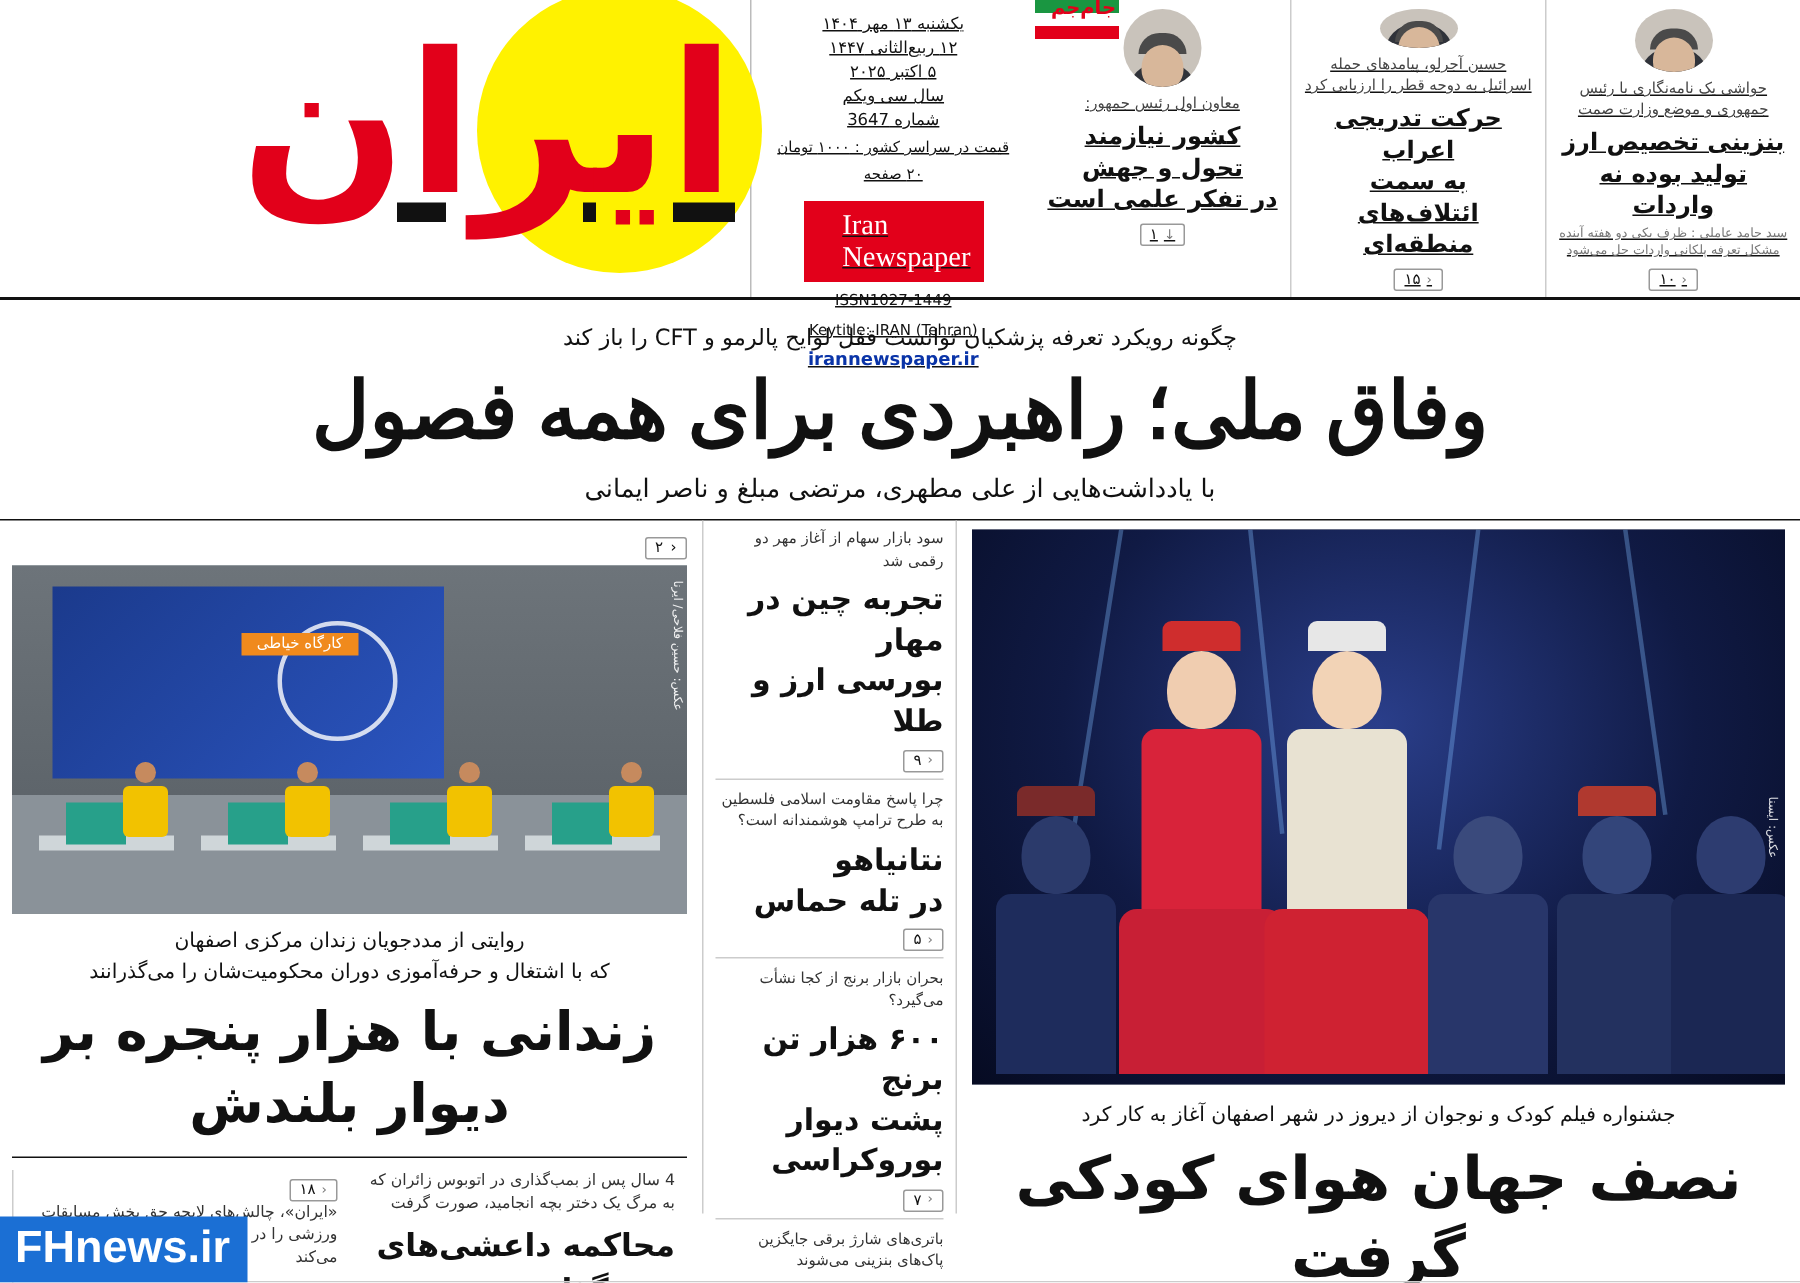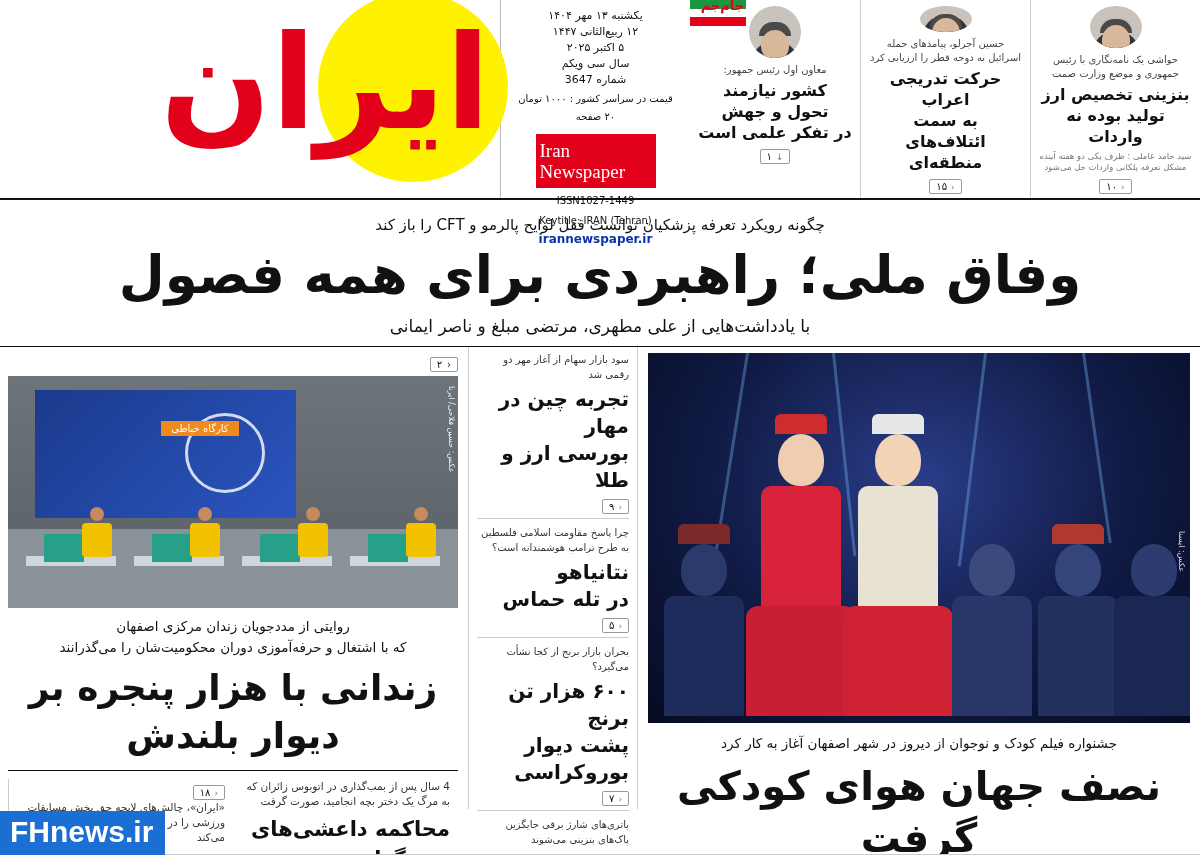--- a/index.html
+++ b/index.html
@@ -19,6 +19,7 @@
     height: 200px; width: 1200px;
     border-bottom: 2px solid #111;
     position: relative;
+    text-decoration: underline;
   }
   .logo-block {
     width: 500px; position: relative;

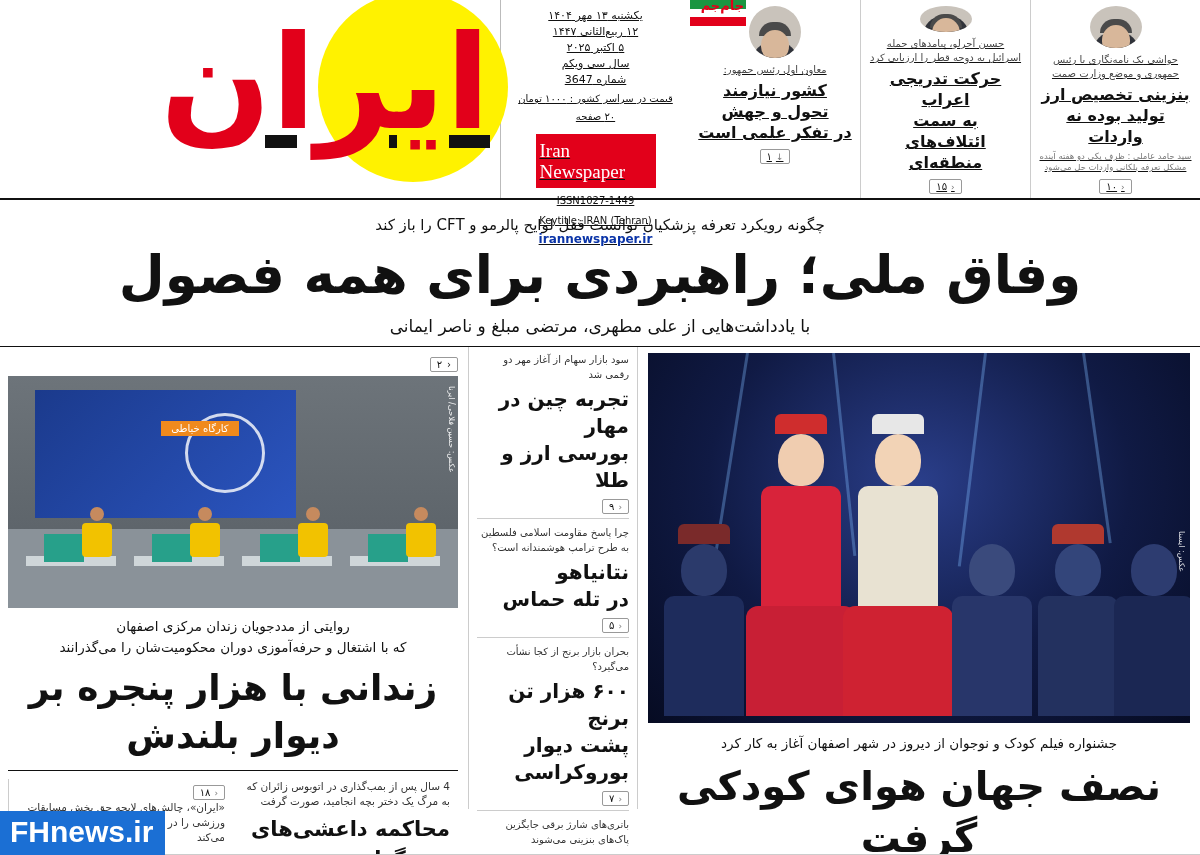--- a/index.html
+++ b/index.html
@@ -56,7 +56,7 @@
     background: #e2001a; color: #fff;
     font-family: "Liberation Serif", serif;
     font-size: 19px; line-height: 21px;
-    padding: 6px 4px; margin-top: 10px;
+    padding: 6px 26px; margin-top: 10px;
     direction: ltr; text-align: left; width: 120px;
   }
   .issn { font-size: 10px; margin-top: 6px; direction: ltr; line-height: 14px; }

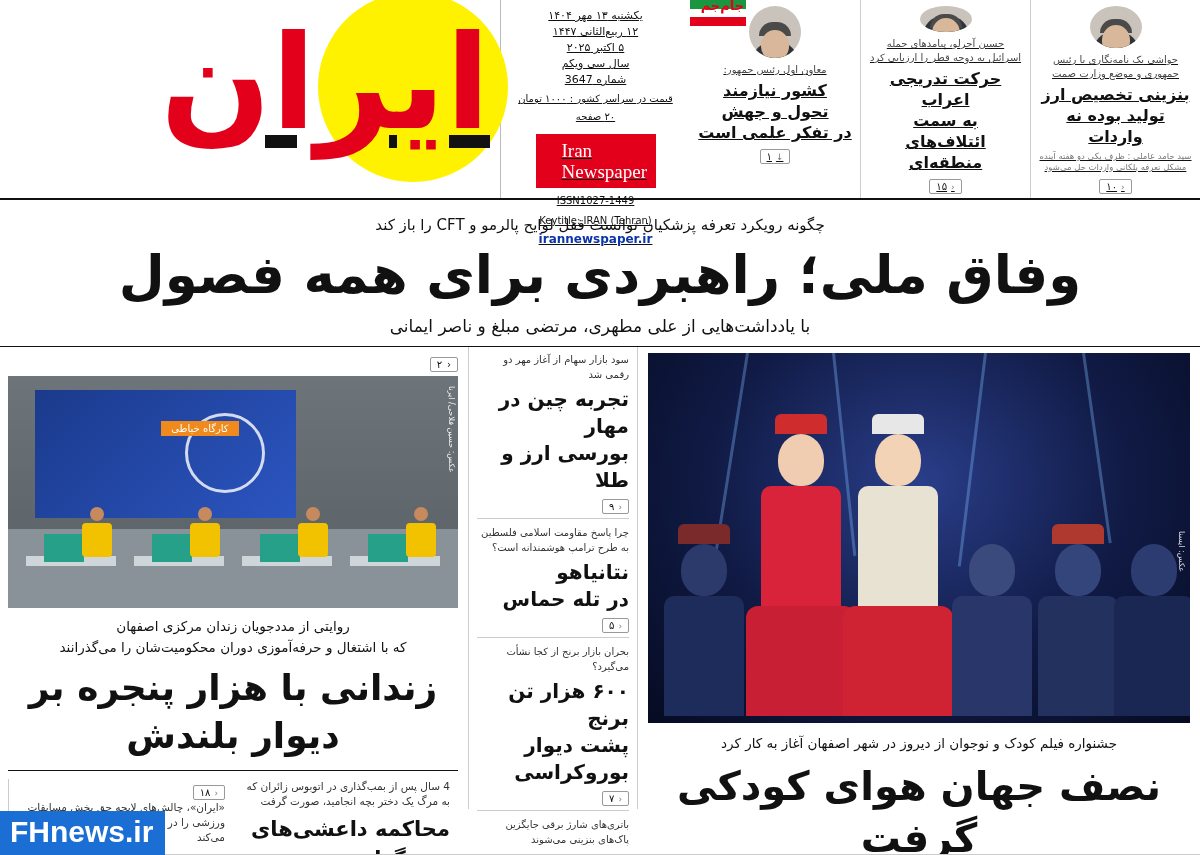--- a/index.html
+++ b/index.html
@@ -123,7 +123,7 @@
   .lead-kicker { font-size: 15px; line-height: 22px; margin-bottom: 8px; }
   .lead-title {
     font-size: 53px; font-weight: bold; line-height: 62px;
-    letter-spacing: -1px; margin-bottom: 10px;
+    letter-spacing: -1px; margin-bottom: 10px; font-family: Liberation Serif, serif;
   }
   .lead-sub { font-size: 17px; font-weight: normal; }
 

